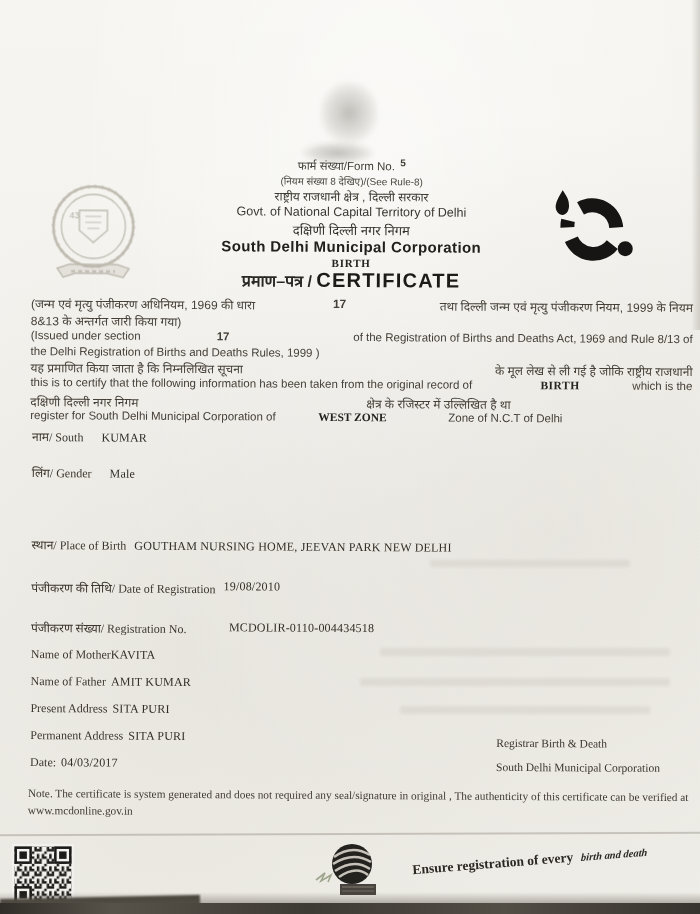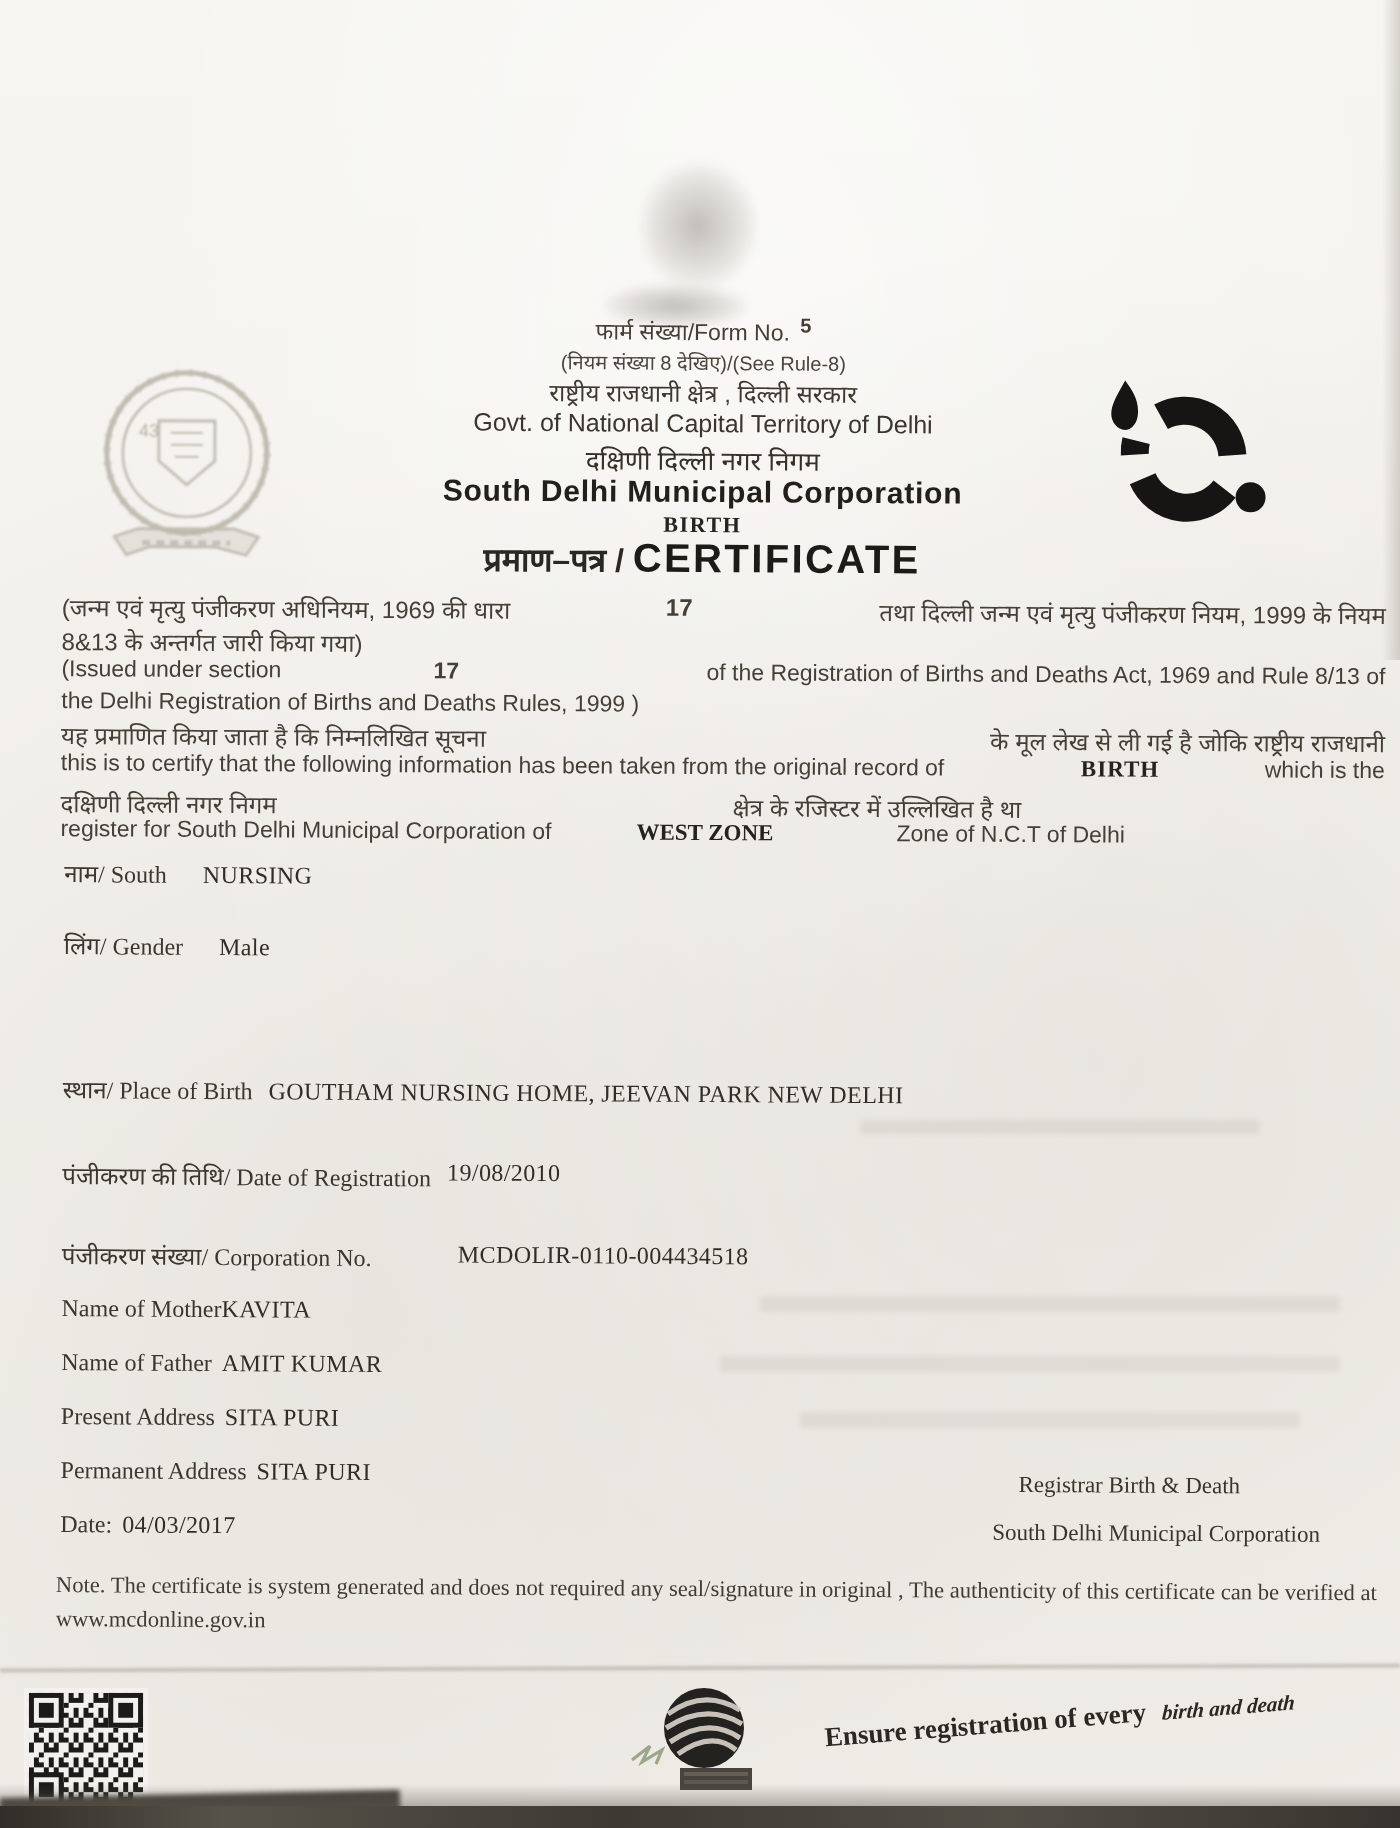--- a/index.html
+++ b/index.html
@@ -181,7 +181,7 @@
       </div>
     </div>
 
-    <div class="abs row r0"><span>नाम/ South</span><span class="val gap-wide">NURSING</span></div>
+    <div class="abs row r0"><span>नाम/ South</span><span class="val gap-wide">KUMAR</span></div>
     <div class="abs row r1"><span>लिंग/ Gender</span><span class="val gap-wide">Male</span></div>
     <div class="abs row r3"><span>स्थान/ Place of Birth</span><span class="val">GOUTHAM NURSING HOME, JEEVAN PARK NEW DELHI</span></div>
     <div class="abs row r4"><span>पंजीकरण की तिथि/ Date of Registration</span><span class="val raise">19/08/2010</span></div>

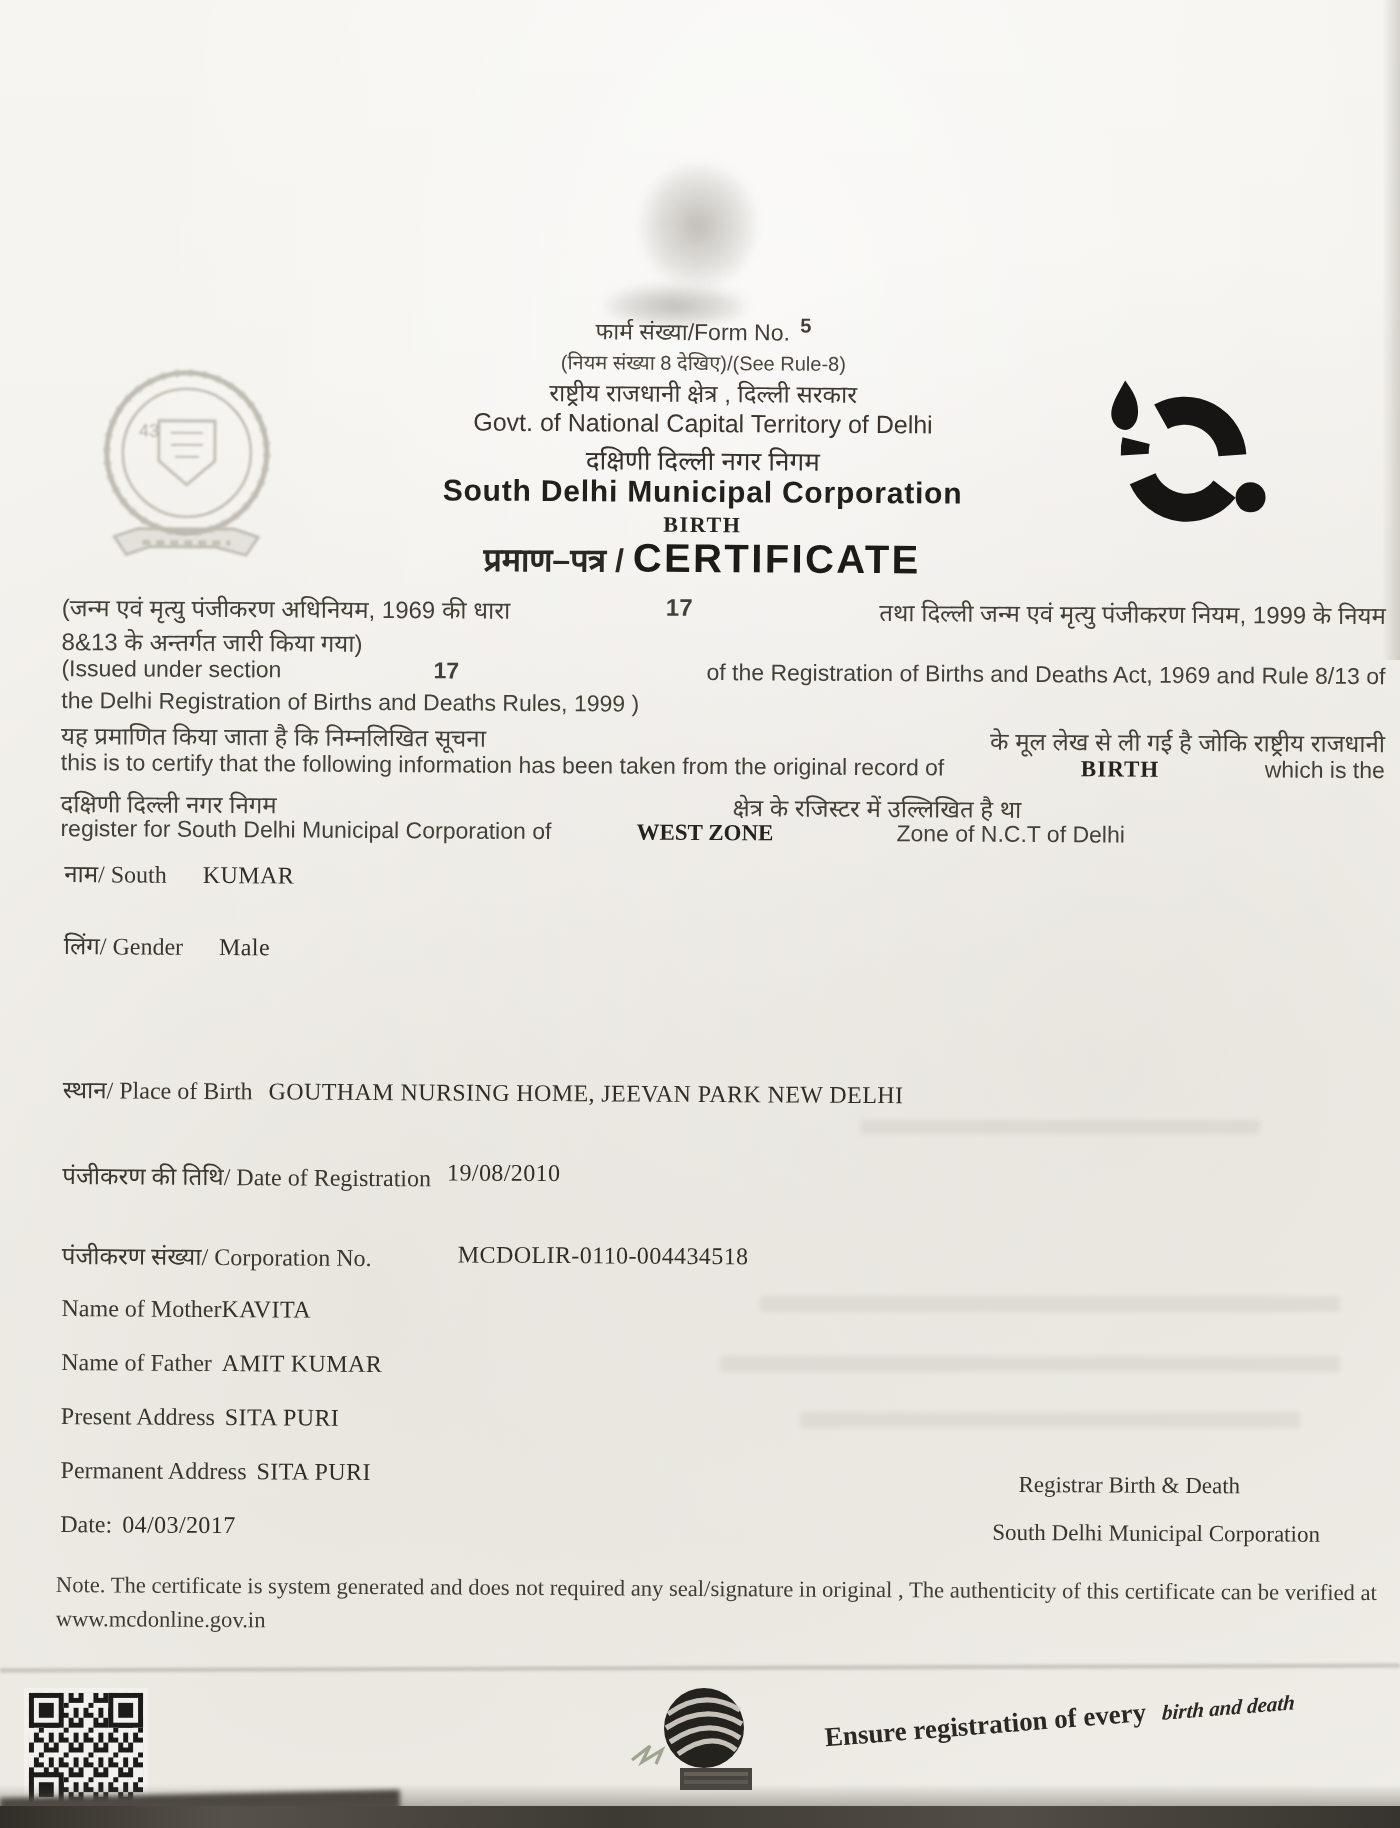--- a/index.html
+++ b/index.html
@@ -185,7 +185,7 @@
     <div class="abs row r1"><span>लिंग/ Gender</span><span class="val gap-wide">Male</span></div>
     <div class="abs row r3"><span>स्थान/ Place of Birth</span><span class="val">GOUTHAM NURSING HOME, JEEVAN PARK NEW DELHI</span></div>
     <div class="abs row r4"><span>पंजीकरण की तिथि/ Date of Registration</span><span class="val raise">19/08/2010</span></div>
-    <div class="abs row r5"><span>पंजीकरण संख्या/ Corporation No.</span><span class="val">MCDOLIR-0110-004434518</span></div>
+    <div class="abs row r5"><span>पंजीकरण संख्या/ Registration No.</span><span class="val">MCDOLIR-0110-004434518</span></div>
     <div class="abs row r6"><span>Name of Mother</span><span class="val" style="margin-left:0;">KAVITA</span></div>
     <div class="abs row r7"><span>Name of Father</span><span class="val" style="margin-left:5px;">AMIT KUMAR</span></div>
     <div class="abs row r8"><span>Present Address</span><span class="val" style="margin-left:5px;">SITA PURI</span></div>

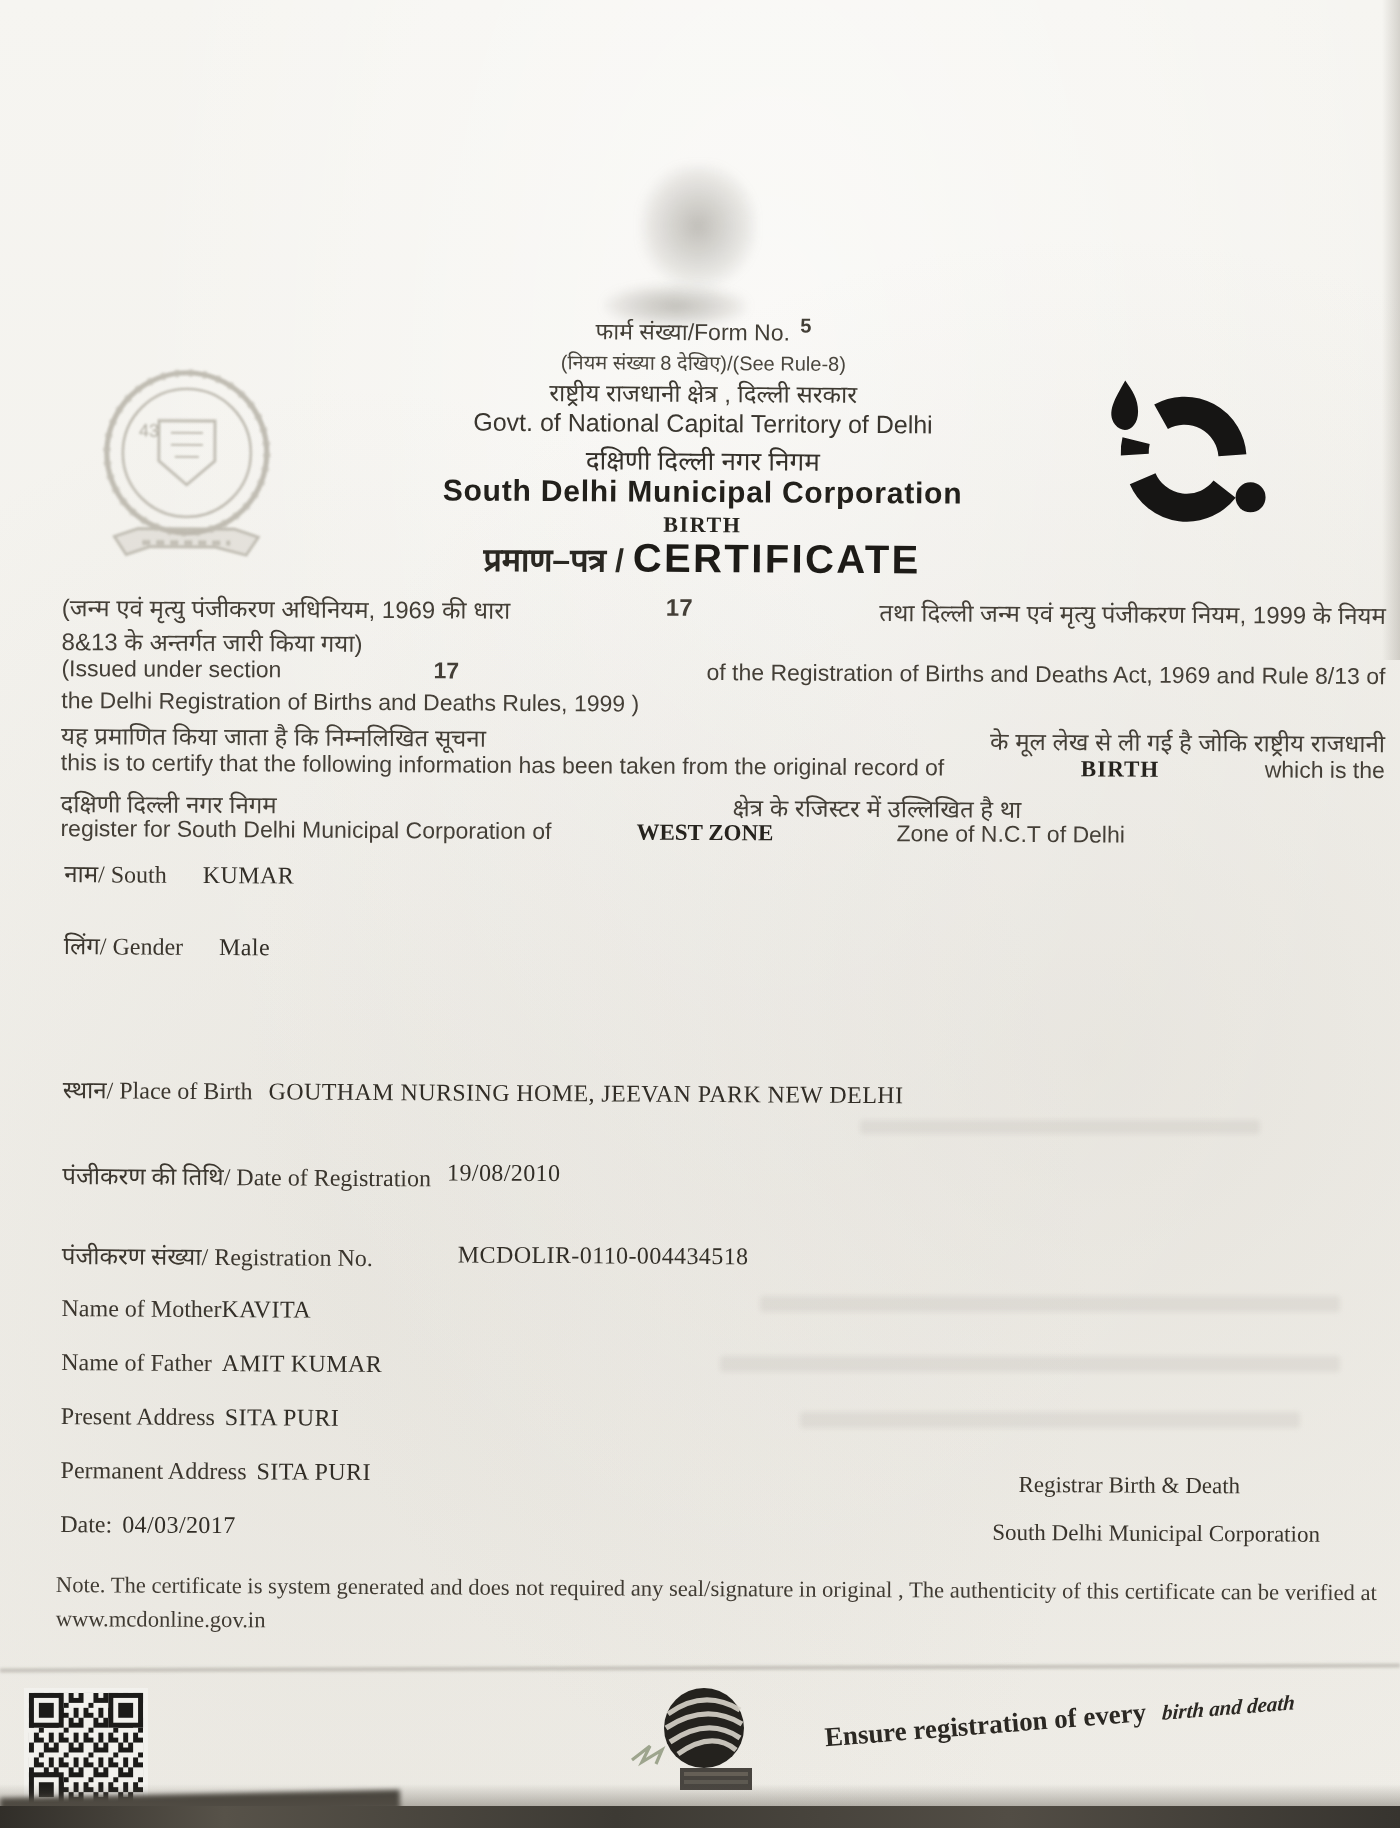--- a/index.html
+++ b/index.html
@@ -54,7 +54,7 @@
   .r5 .val{position:absolute;left:198px;margin:0;}
 
   .sig{left:498px;font-family:"Liberation Serif",serif;font-size:11.5px;color:#39342c;white-space:nowrap;}
-  .sig1{top:736px;margin-left:13px;} .sig2{top:760px;}
+  .sig1{top:736px;} .sig2{top:760px;}
 
   .note{top:787px;left:30px;width:662px;font-family:"Liberation Serif",serif;font-size:11.3px;line-height:1.5;color:#403b33;}
 

